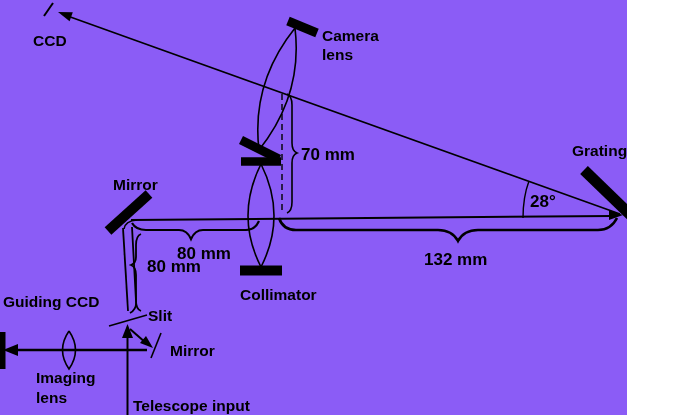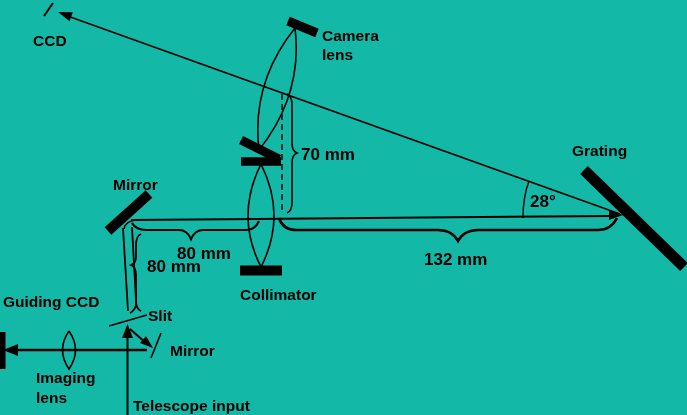--- a/index.html
+++ b/index.html
@@ -3,7 +3,7 @@
 <meta charset="utf-8">
 <style>
   html,body{margin:0;padding:0;background:#ffffff;}
-  #stage{width:687px;height:415px;background:#14b8a6;position:relative;overflow:hidden;}
+  #stage{width:627px;height:415px;background:#8b5cf6;position:relative;overflow:hidden;}
   svg{display:block;}
   .ln{stroke:#000;fill:none;stroke-linecap:butt;}
   .fill{fill:#000;stroke:none;}

